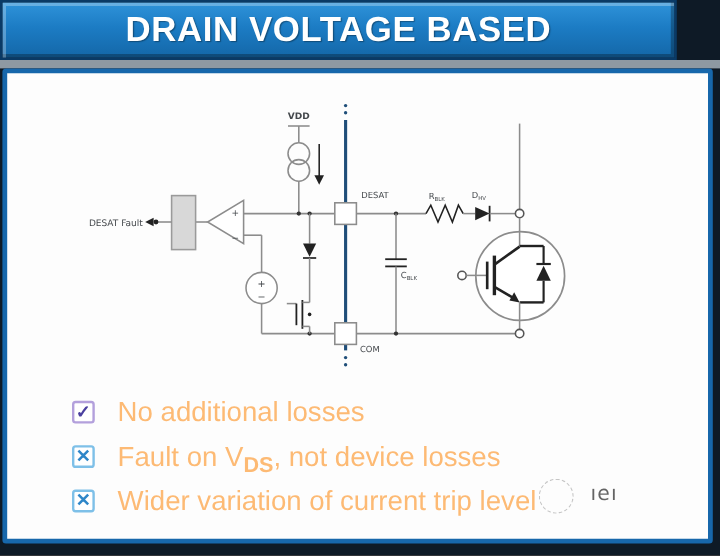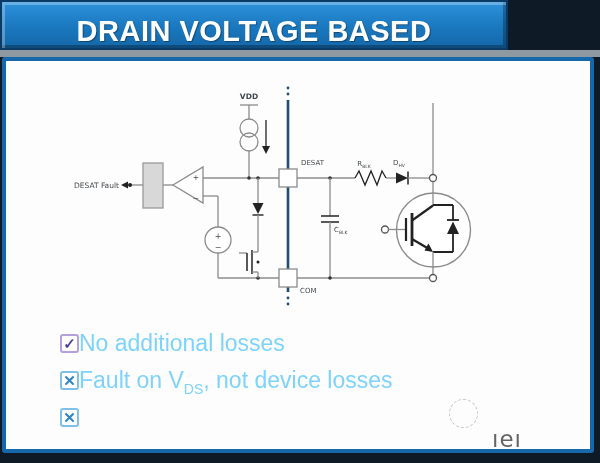--- a/index.html
+++ b/index.html
@@ -10,11 +10,11 @@
   }
   
   .titlebar{
-    position:absolute;left:0;top:0;width:508px;height:50px;box-sizing:border-box;
+    position:absolute;left:0;top:0;width:564px;height:50px;box-sizing:border-box;
     background:linear-gradient(#2f93da 0%, #1c7cc4 45%, #1467a8 100%);
     border:2px solid #0a3a66;
     box-shadow:inset 3px 3px 0 rgba(255,255,255,.28), inset -3px -3px 0 rgba(0,0,0,.28);
-    display:flex;align-items:flex-end;justify-content:center;
+    display:flex;align-items:center;justify-content:center;
   }
   .titlebar h1{
     margin:0;color:#ffffff;font-size:29px;font-weight:bold;letter-spacing:0.5px;

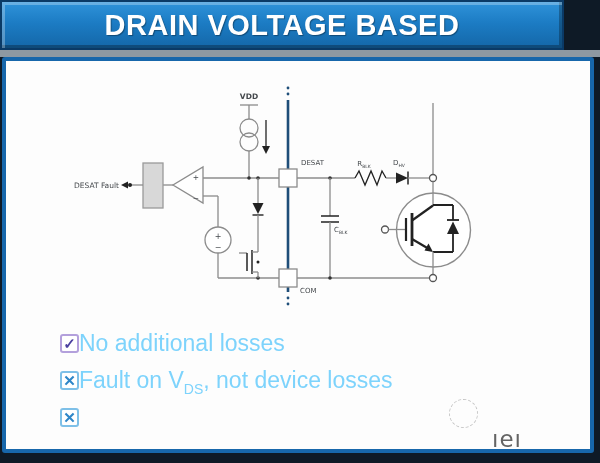--- a/index.html
+++ b/index.html
@@ -42,7 +42,7 @@
   }
   .box.check{border:2px solid #b3a0dc;color:#4a3f9f;}
   .box.x{border:2px solid #7ec0e8;color:#2e86c8;}
-  .btxt{font-size:23px;color:#7dd3fc;white-space:nowrap;}
+  .btxt{margin-left:19px;font-size:23px;color:#fdba74;white-space:nowrap;}
   .btxt sub{font-size:14px;line-height:0;}
   
   .wm-text{

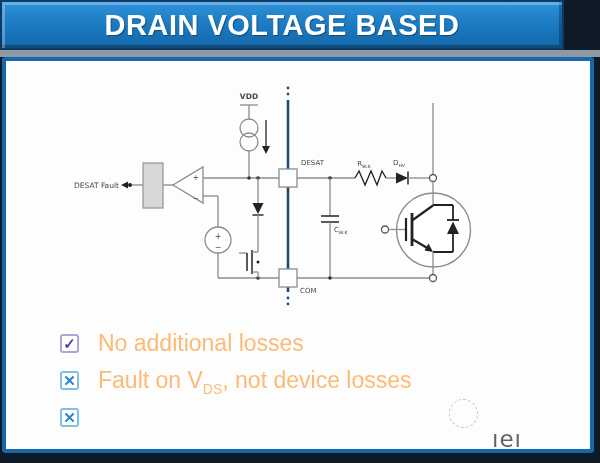--- a/index.html
+++ b/index.html
@@ -43,7 +43,7 @@
   .box.check{border:2px solid #b3a0dc;color:#4a3f9f;}
   .box.x{border:2px solid #7ec0e8;color:#2e86c8;}
   .btxt{margin-left:19px;font-size:23px;color:#fdba74;white-space:nowrap;}
-  .btxt sub{font-size:14px;line-height:0;}
+  .btxt sub{font-size:18px;line-height:0;font-weight:bold;}
   
   .wm-text{
     position:absolute;left:492px;top:402px;font-size:23px;color:#4a4a4a;opacity:.85;

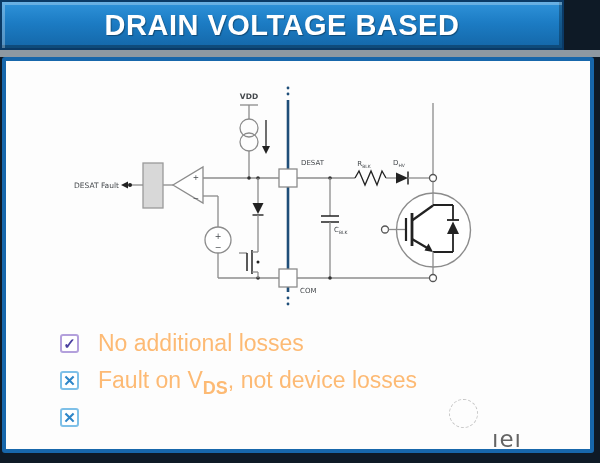--- a/index.html
+++ b/index.html
@@ -214,6 +214,7 @@
     </div>
     <div class="bullet">
       <span class="box x">✕</span>
+      <span class="btxt"><span>Wider variation of current trip level</span><sub></sub><span></span></span>
     </div>
   </div>
 

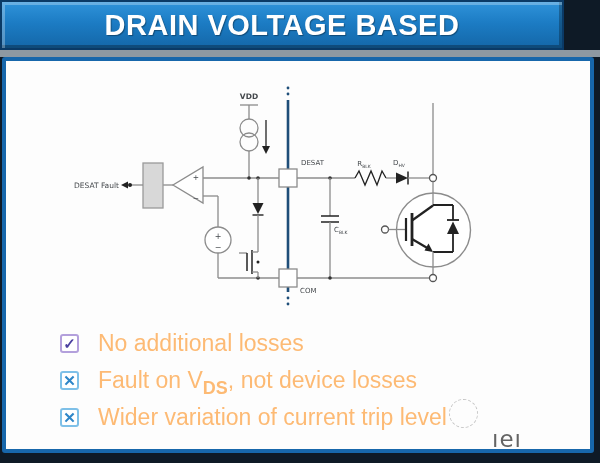--- a/index.html
+++ b/index.html
@@ -46,8 +46,8 @@
   .btxt sub{font-size:18px;line-height:0;font-weight:bold;}
   
   .wm-text{
-    position:absolute;left:492px;top:402px;font-size:23px;color:#4a4a4a;opacity:.85;
-    letter-spacing:1px;font-family:"DejaVu Sans",sans-serif;margin-top:24px;
+    position:absolute;left:492px;top:402px;font-size:17px;color:#4a4a4a;opacity:.85;
+    letter-spacing:1px;font-family:"DejaVu Sans",sans-serif;
   }
   .wm-circle{
     position:absolute;left:449px;top:399px;width:27px;height:27px;border-radius:50%;

